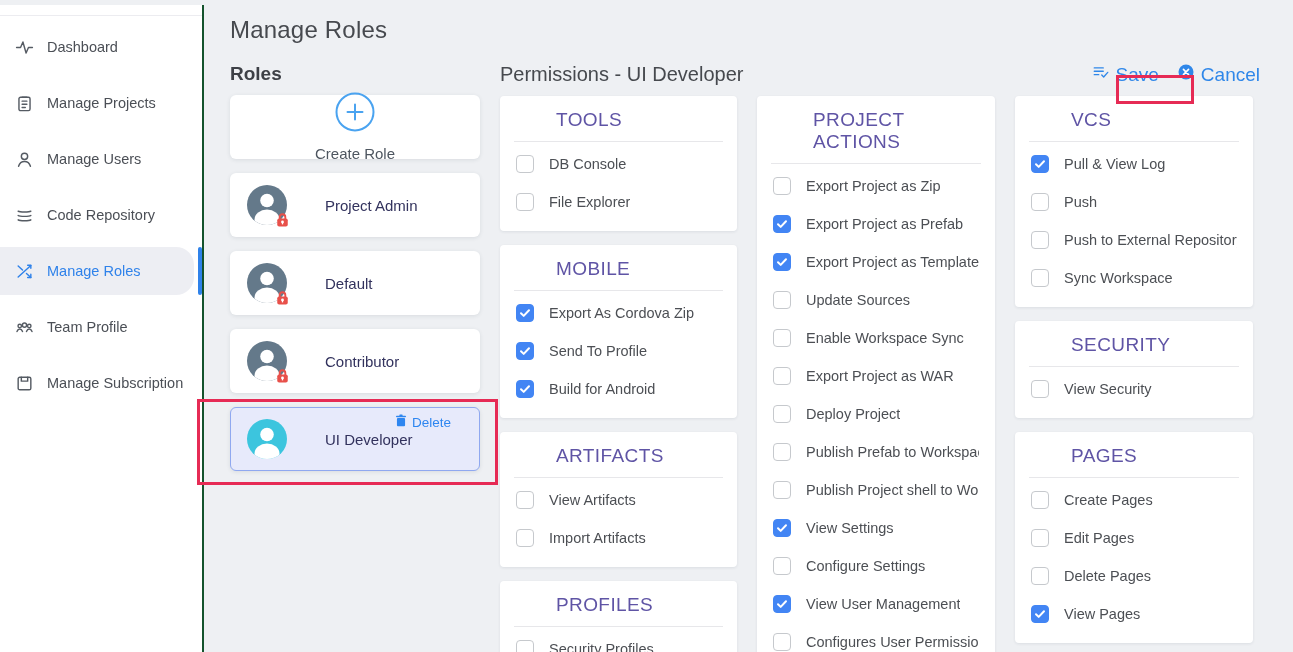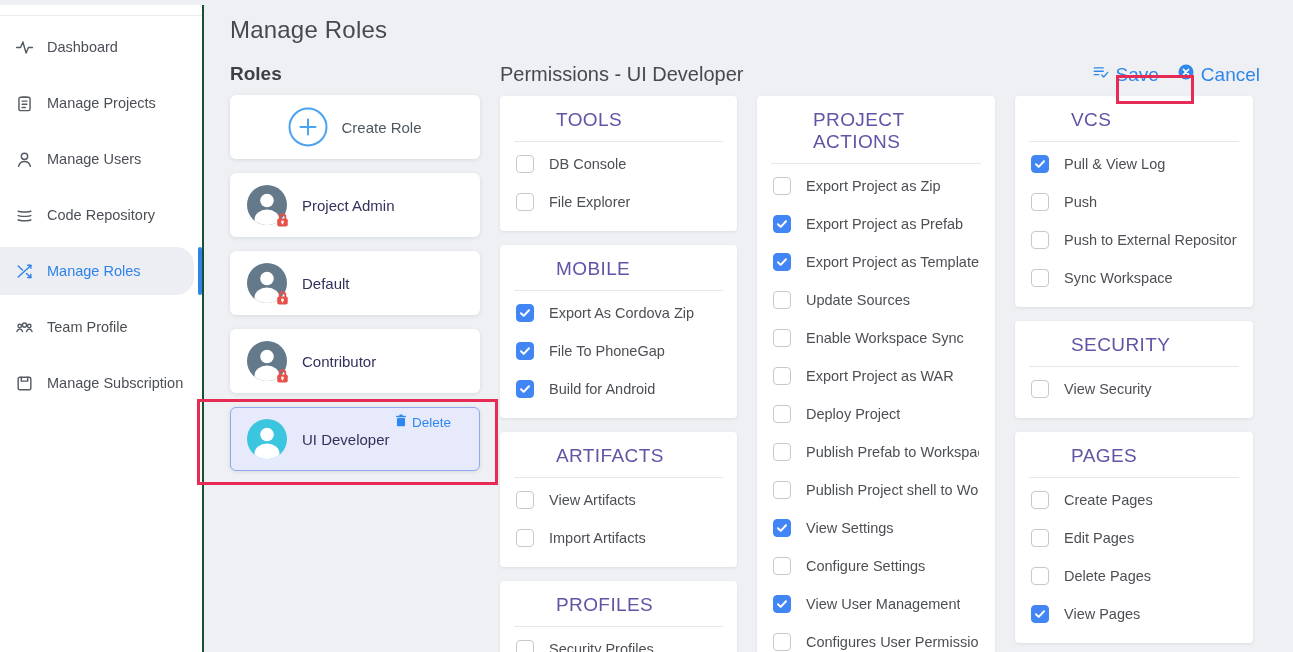--- a/index.html
+++ b/index.html
@@ -35,7 +35,7 @@
   .role-card { position:relative; width:250px; height:64px; background:#fff; border-radius:6px;
                box-shadow:0 1px 4px rgba(31,45,61,.10); margin-bottom:14px; display:flex;
                align-items:center; padding:0 16px; cursor:pointer; border:1px solid transparent; }
-  .role-card.create { justify-content:center; gap:13px; color:#4e5660; font-size:15px; }
+  .role-card.create { justify-content:center; gap:13px; color:#4e5660; font-size:15px;flex-direction:column; }
   .role-card.selected { background:#e7eafb; border:1px solid #8fa8f0; }
   .role-name { font-size:15px; font-weight:500; color:#32325d; }
   .avatar-wrap { position:relative; width:40px; height:40px; margin-right:15px; flex:none; }

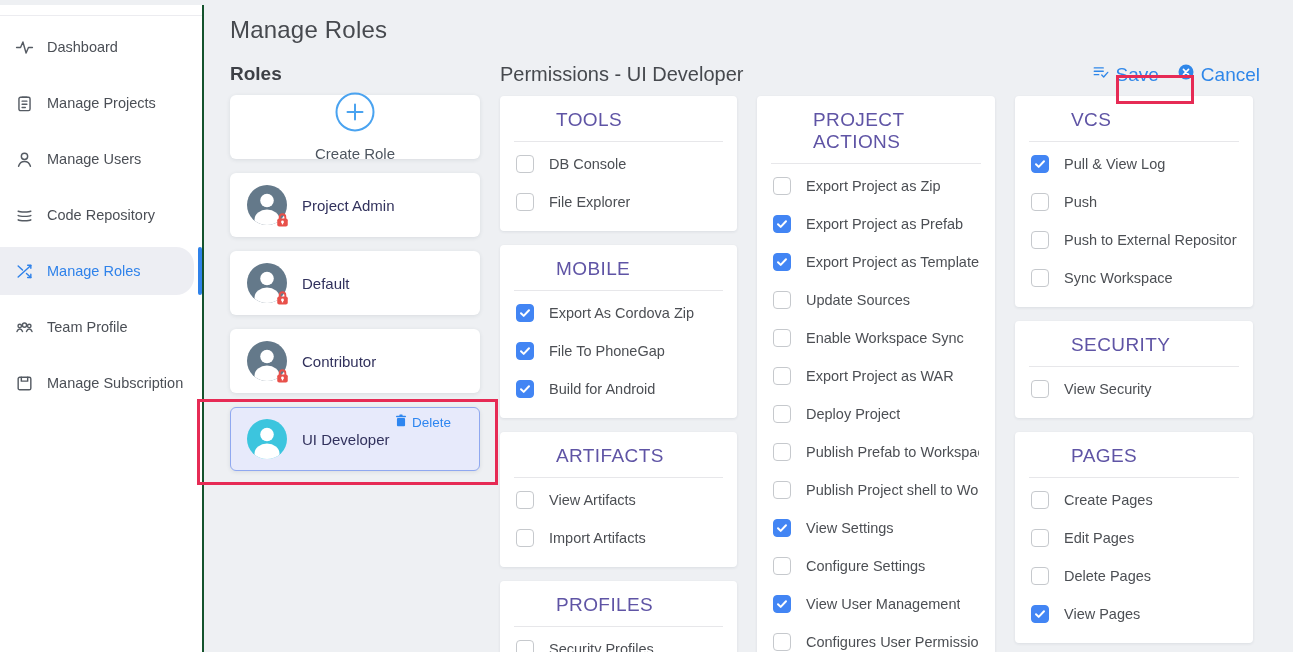--- a/index.html
+++ b/index.html
@@ -37,7 +37,7 @@
                align-items:center; padding:0 16px; cursor:pointer; border:1px solid transparent; }
   .role-card.create { justify-content:center; gap:13px; color:#4e5660; font-size:15px;flex-direction:column; }
   .role-card.selected { background:#e7eafb; border:1px solid #8fa8f0; }
-  .role-name { font-size:15px; font-weight:500; color:#32325d; }
+  .role-name { font-size:15px; font-weight:500; color:#32325d;margin-left:23px; }
   .avatar-wrap { position:relative; width:40px; height:40px; margin-right:15px; flex:none; }
   .avatar-wrap svg.av { width:40px; height:40px; display:block; }
   .lock-badge { position:absolute; right:-3px; bottom:-2px; width:15px; height:15px; }

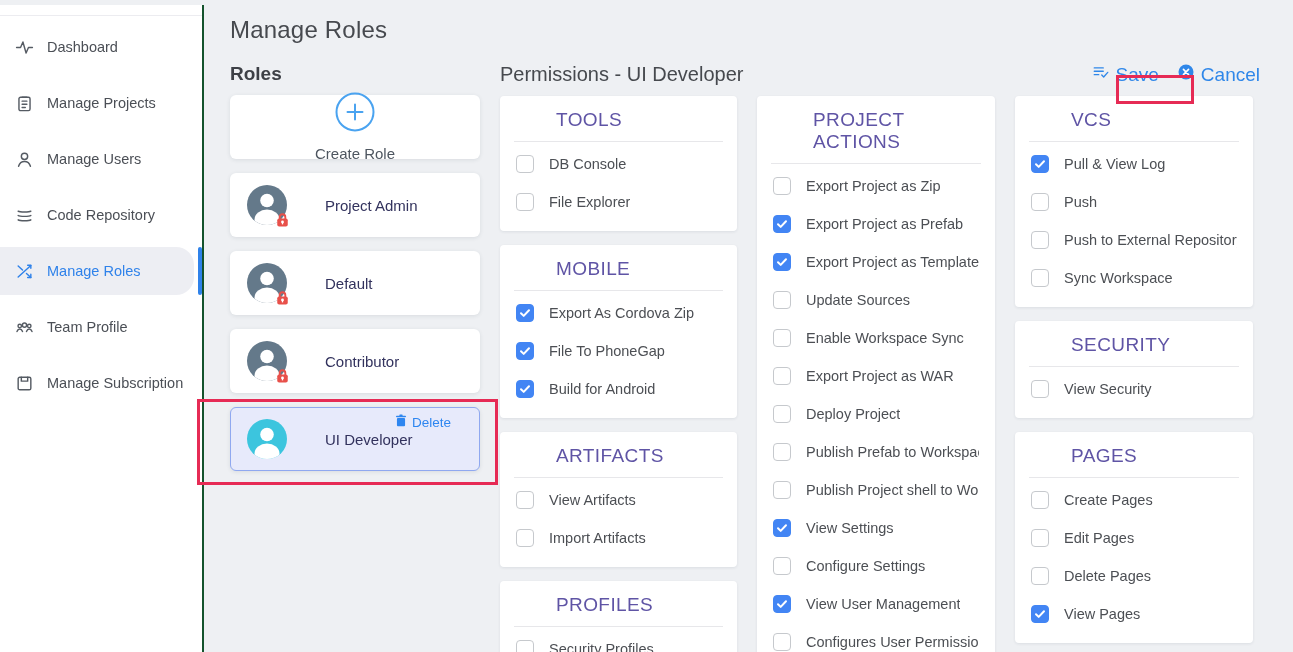--- a/index.html
+++ b/index.html
@@ -322,7 +322,7 @@
                       <path d="M2 6.2l2.7 2.7L10 3.2"></path>
                     </svg>
                   </span>
-                  <span class="perm-label">File To PhoneGap</span>
+                  <span class="perm-label">Send To Profile</span>
                 </div>
                 <div class="perm-row">
                   <span class="cb checked">

